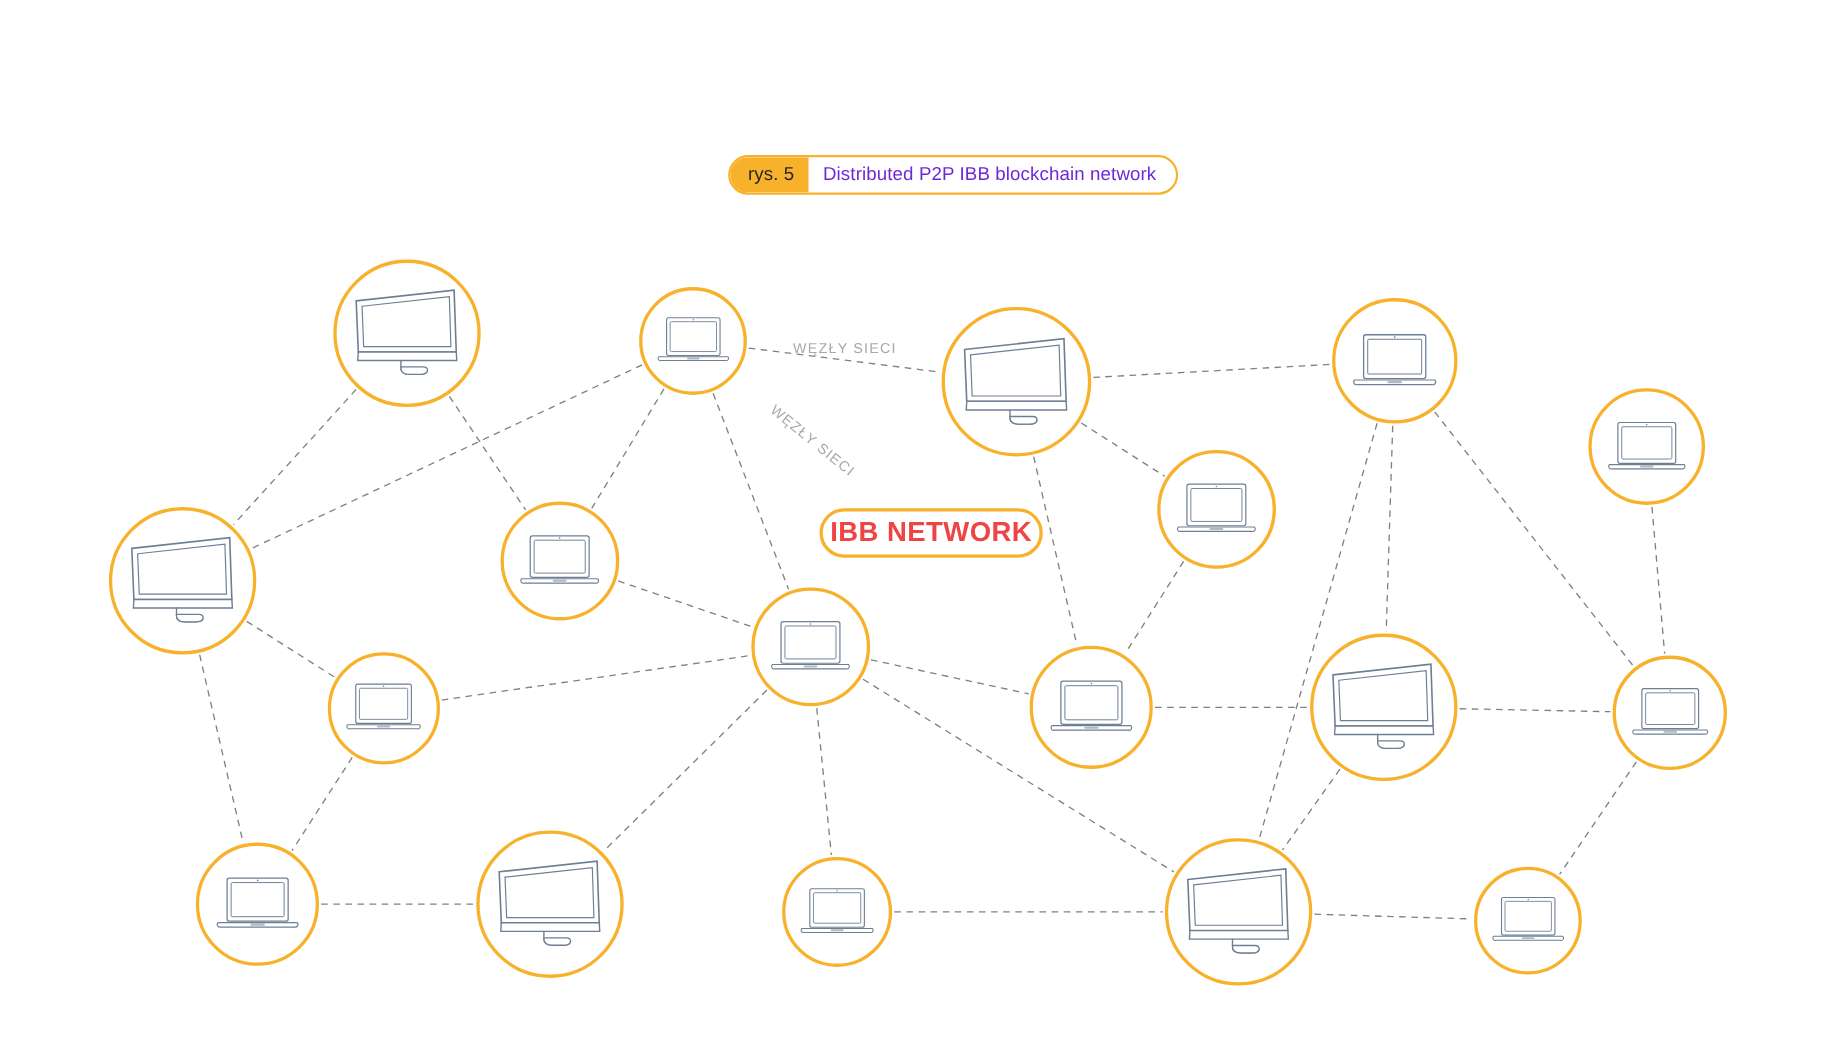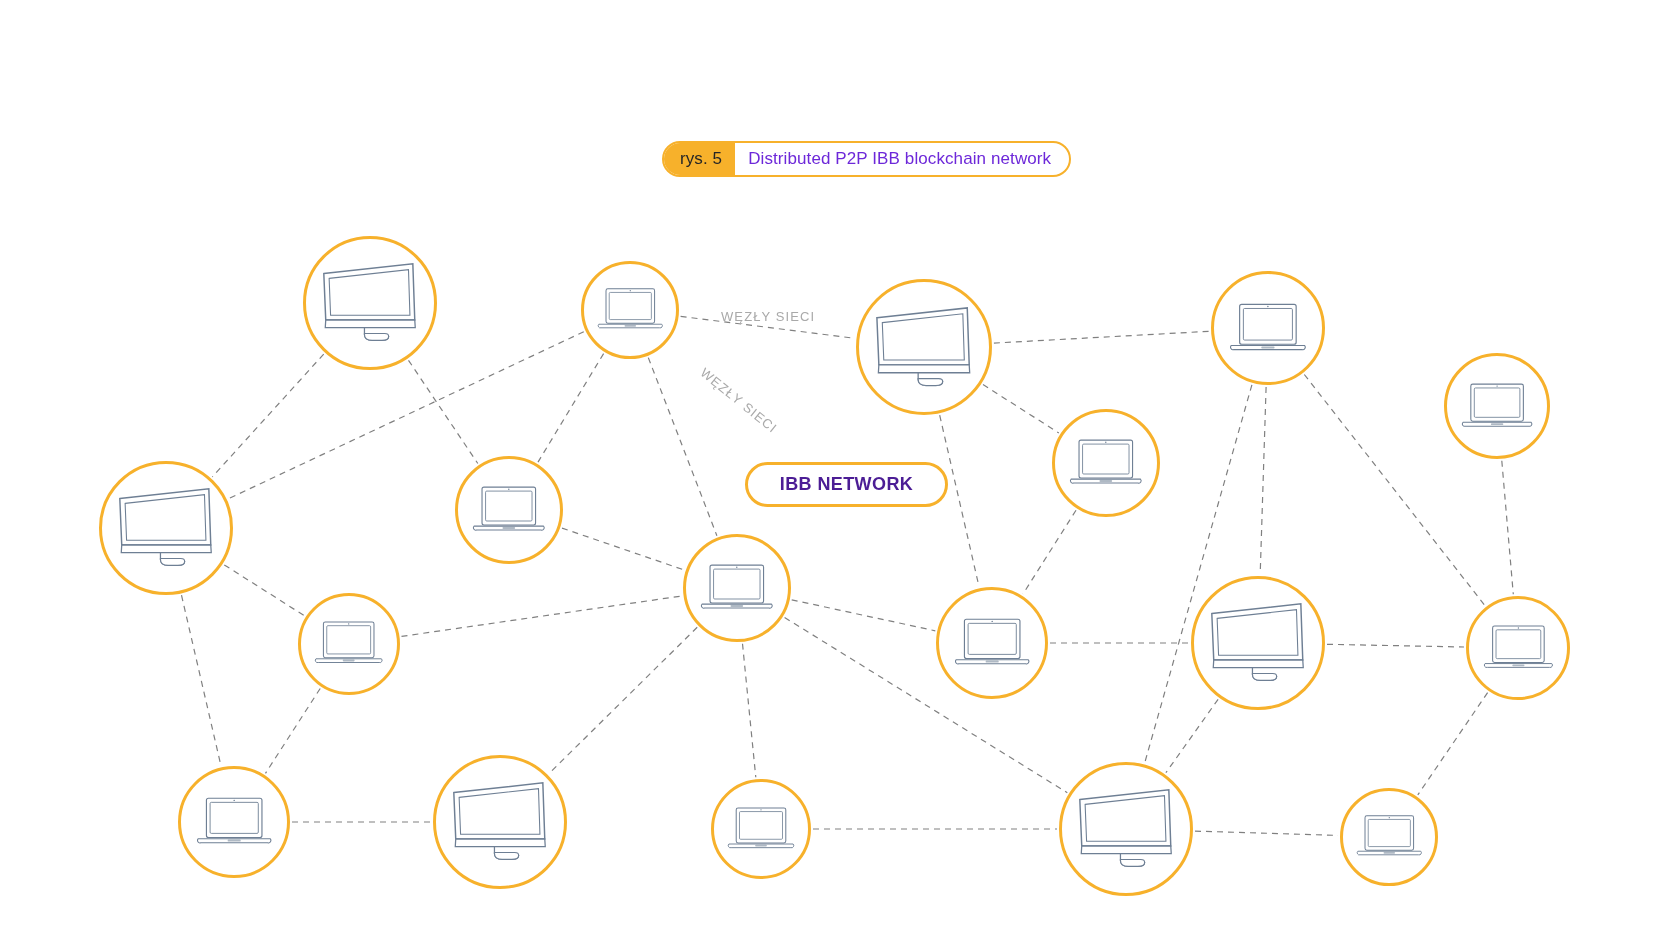--- a/index.html
+++ b/index.html
@@ -71,8 +71,8 @@
     justify-content: center;
   }
   .network-pill span {
-    color: #4c1d95;
-    font-size: 18px;
+    color: #ef4444;
+    font-size: 25px;
     font-weight: bold;
     letter-spacing: 0.4px;
     white-space: nowrap;

